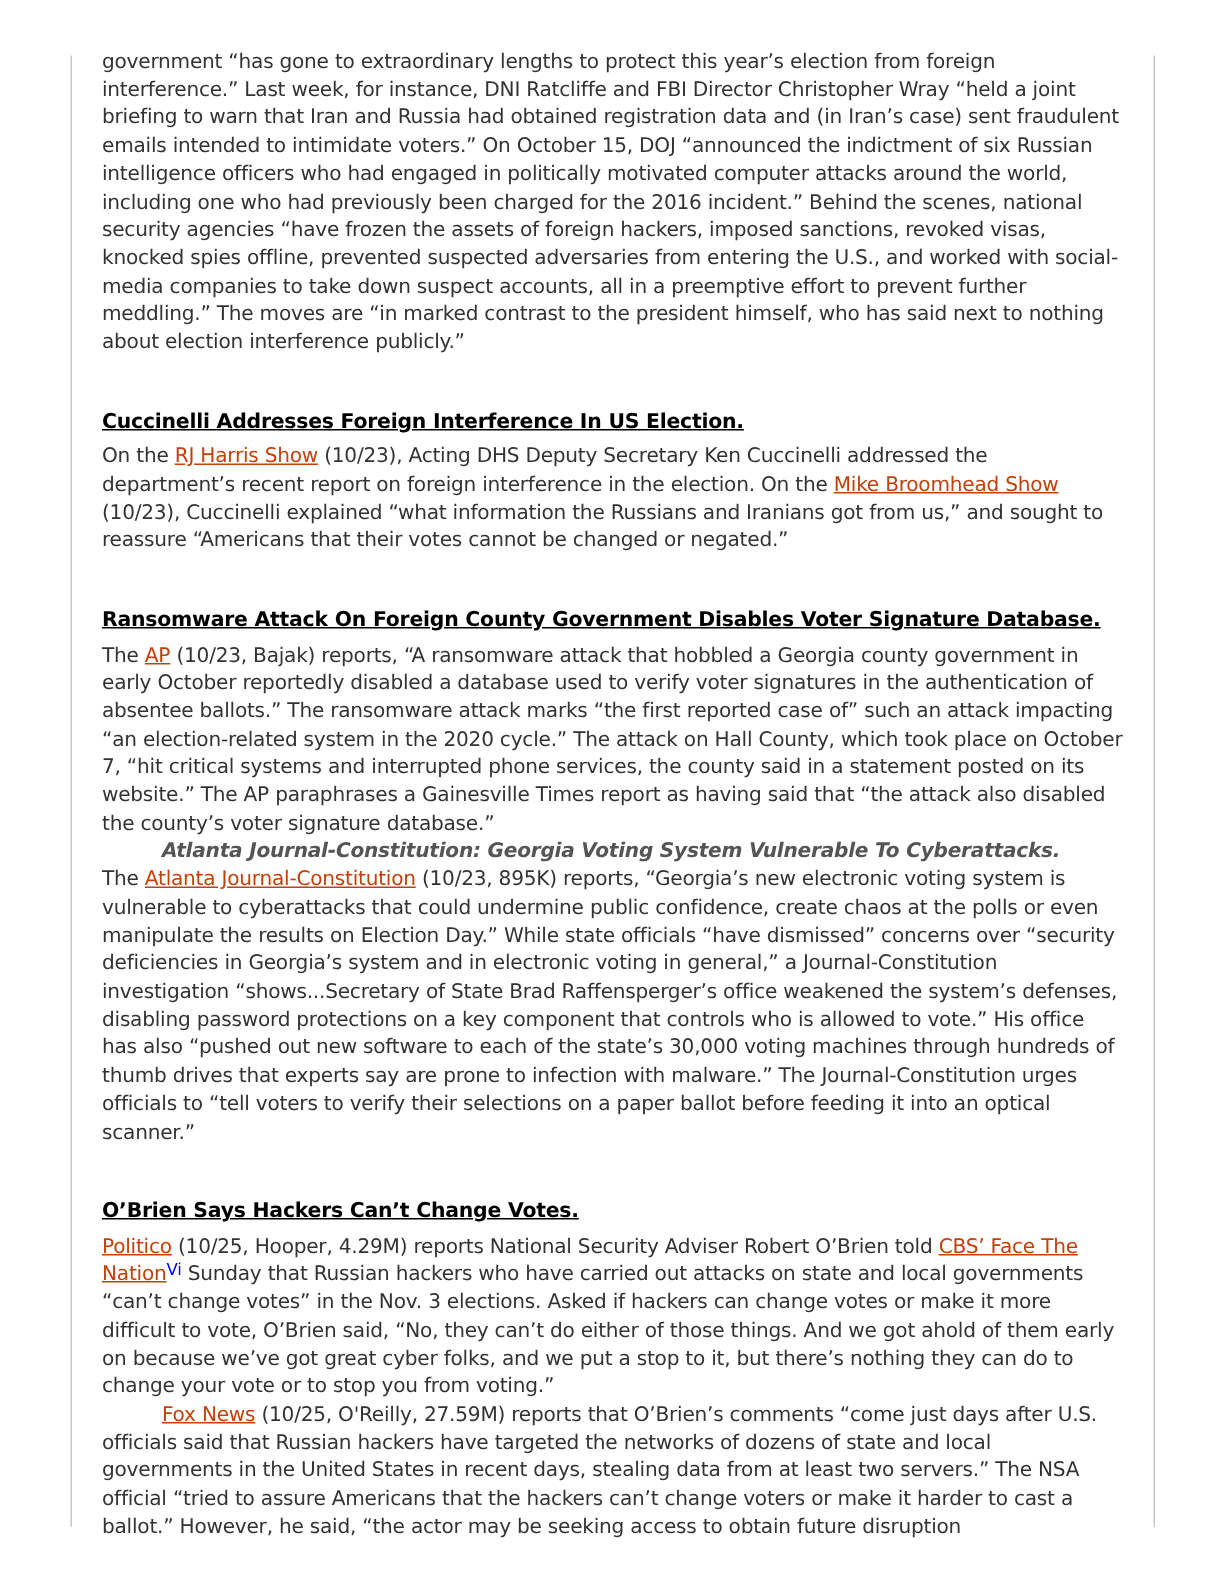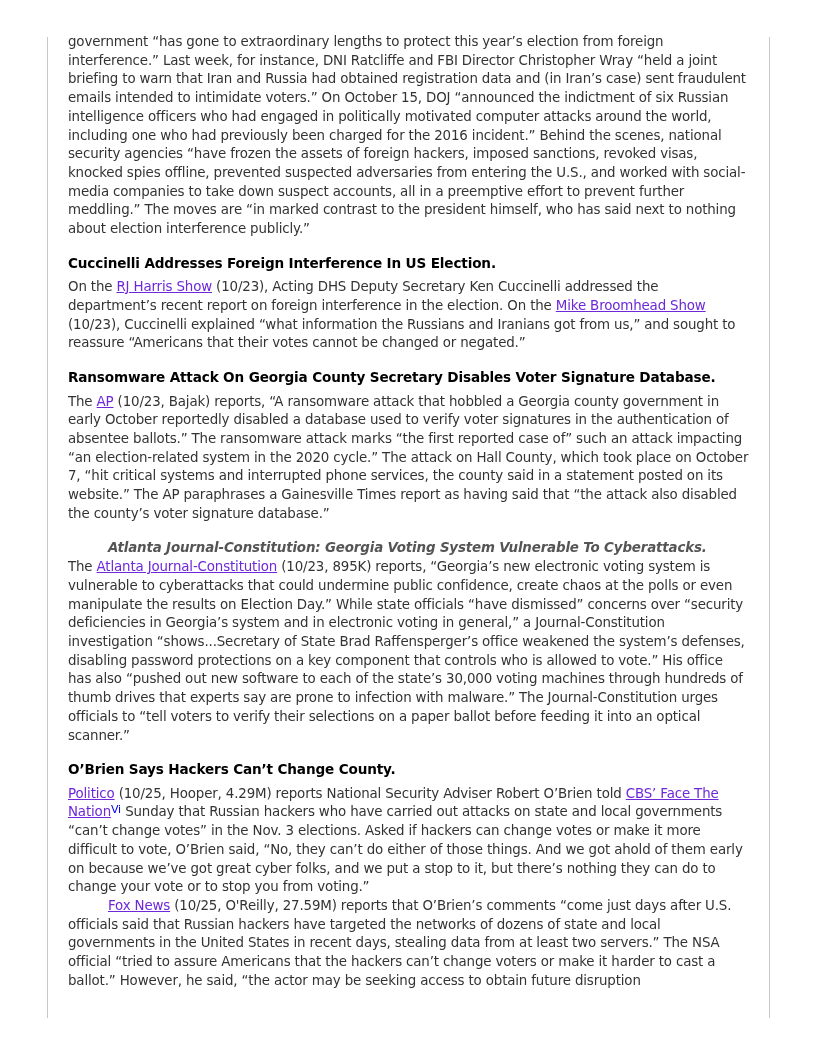--- a/index.html
+++ b/index.html
@@ -14,7 +14,7 @@
     color: #333333; letter-spacing: -0.15px;
   }
   p { margin: 0; }
-  .h { font-weight: bold; color: #000000; margin: 0 0 5px 0; font-size: 13.6px; line-height: 19.5px; }
+  .h { font-weight: bold; color: #000000; margin: 18px 0 5px 0; font-size: 13.6px; line-height: 19.5px; text-decoration: underline; }
   .gap { height: 15px; }
   a { color: #6d28d9; text-decoration: underline; }
   .sub-h { font-style: italic; font-weight: bold; color: #555555; padding-left: 40px; white-space: nowrap; margin-top: 16px; }

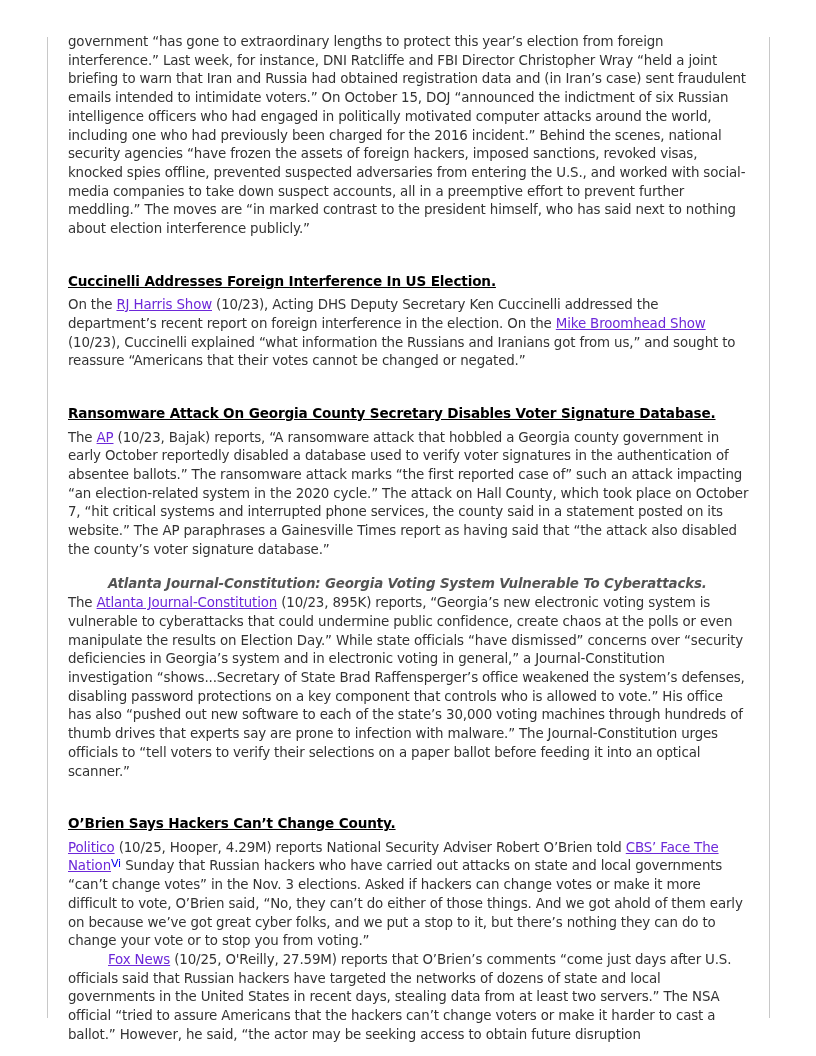--- a/index.html
+++ b/index.html
@@ -16,7 +16,7 @@
   p { margin: 0; }
   .h { font-weight: bold; color: #000000; margin: 18px 0 5px 0; font-size: 13.6px; line-height: 19.5px; text-decoration: underline; }
   .gap { height: 15px; }
-  a { color: #6d28d9; text-decoration: underline; }
+  a { color: #c2410c; text-decoration: underline; }
   .sub-h { font-style: italic; font-weight: bold; color: #555555; padding-left: 40px; white-space: nowrap; margin-top: 16px; }
   .indent { text-indent: 40px; }
   sup.vi { color: #0000ee; font-size: 11px; vertical-align: 3px; line-height: 0; text-align: center; }

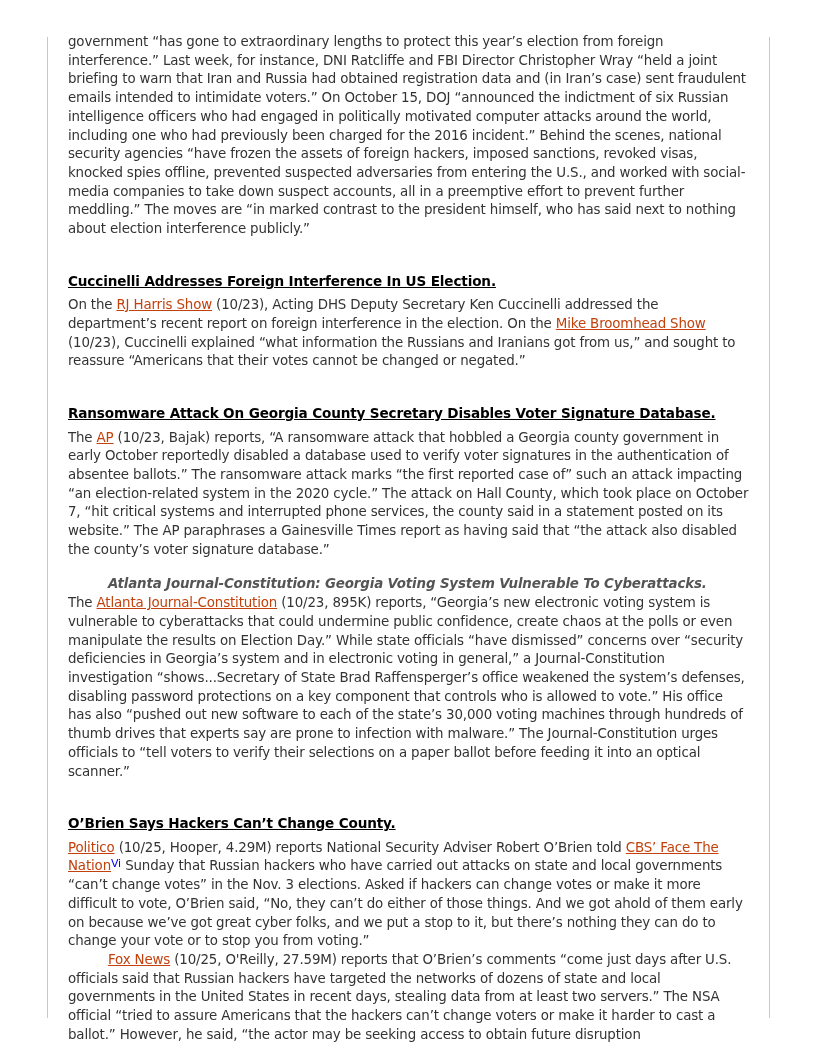--- a/index.html
+++ b/index.html
@@ -40,7 +40,7 @@
   <div class="gap"></div>
 
   <section>
-    <p class="h">Ransomware Attack On Georgia County Secretary Disables Voter Signature Database.</p>
+    <p class="h">Ransomware Attack On Foreign County Government Disables Voter Signature Database.</p>
     <p><span>The </span><a href="#">AP</a><span> (10/23, Bajak) reports, “A ransomware attack that hobbled a Georgia county government in early October reportedly disabled a database used to verify voter signatures in the authentication of absentee ballots.” The ransomware attack marks “the first reported case of” such an attack impacting “an election-related system in the 2020 cycle.” The attack on Hall County, which took place on October 7, “hit critical systems and interrupted phone services, the county said in a statement posted on its website.” The AP paraphrases a Gainesville Times report as having said that “the attack also disabled the county’s voter signature database.”</span></p>
     <p class="sub-h">Atlanta Journal-Constitution: Georgia Voting System Vulnerable To Cyberattacks.</p>
     <p><span>The </span><a href="#">Atlanta Journal-Constitution</a><span> (10/23, 895K) reports, “Georgia’s new electronic voting system is vulnerable to cyberattacks that could undermine public confidence, create chaos at the polls or even manipulate the results on Election Day.” While state officials “have dismissed” concerns over “security deficiencies in Georgia’s system and in electronic voting in general,” a Journal-Constitution investigation “shows...Secretary of State Brad Raffensperger’s office weakened the system’s defenses, disabling password protections on a key component that controls who is allowed to vote.” His office has also “pushed out new software to each of the state’s 30,000 voting machines through hundreds of thumb drives that experts say are prone to infection with malware.” The Journal-Constitution urges officials to “tell voters to verify their selections on a paper ballot before feeding it into an optical scanner.”</span></p>

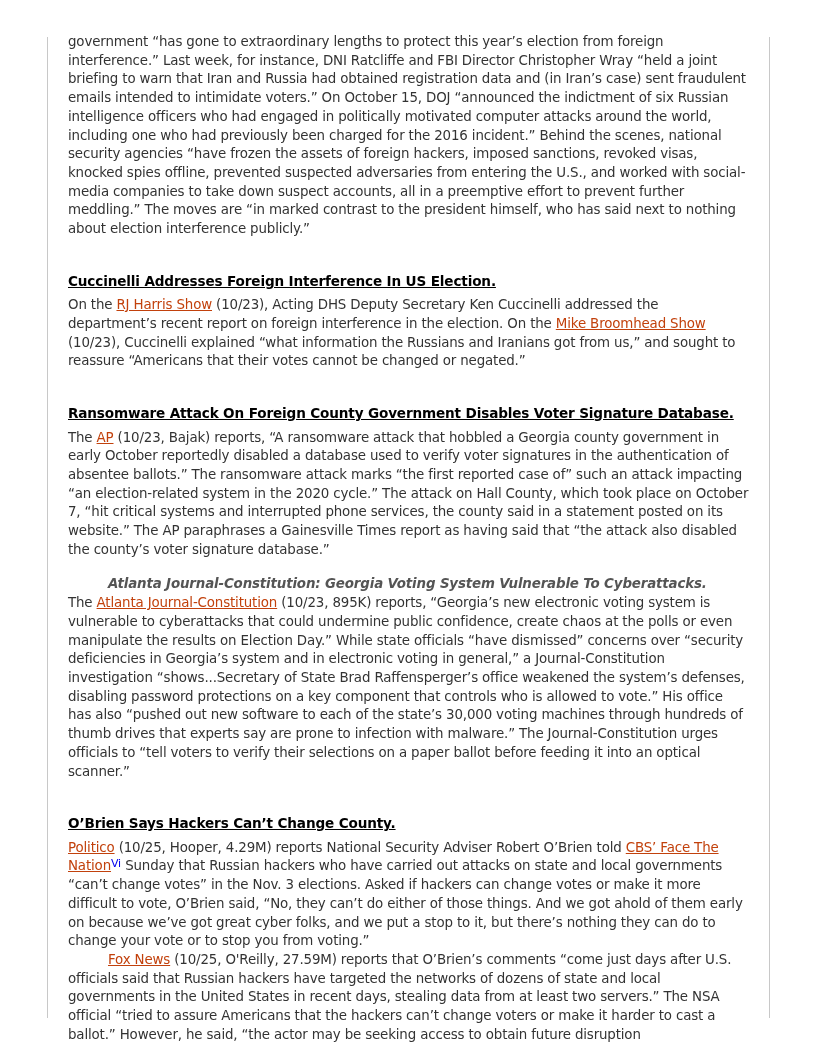--- a/index.html
+++ b/index.html
@@ -17,7 +17,7 @@
   .h { font-weight: bold; color: #000000; margin: 18px 0 5px 0; font-size: 13.6px; line-height: 19.5px; text-decoration: underline; }
   .gap { height: 15px; }
   a { color: #c2410c; text-decoration: underline; }
-  .sub-h { font-style: italic; font-weight: bold; color: #555555; padding-left: 40px; white-space: nowrap; margin-top: 16px; }
+  .sub-h { font-style: italic; font-weight: bold; color: #555555; padding-left: 40px; white-space: nowrap; }
   .indent { text-indent: 40px; }
   sup.vi { color: #0000ee; font-size: 11px; vertical-align: 3px; line-height: 0; text-align: center; }
 </style>

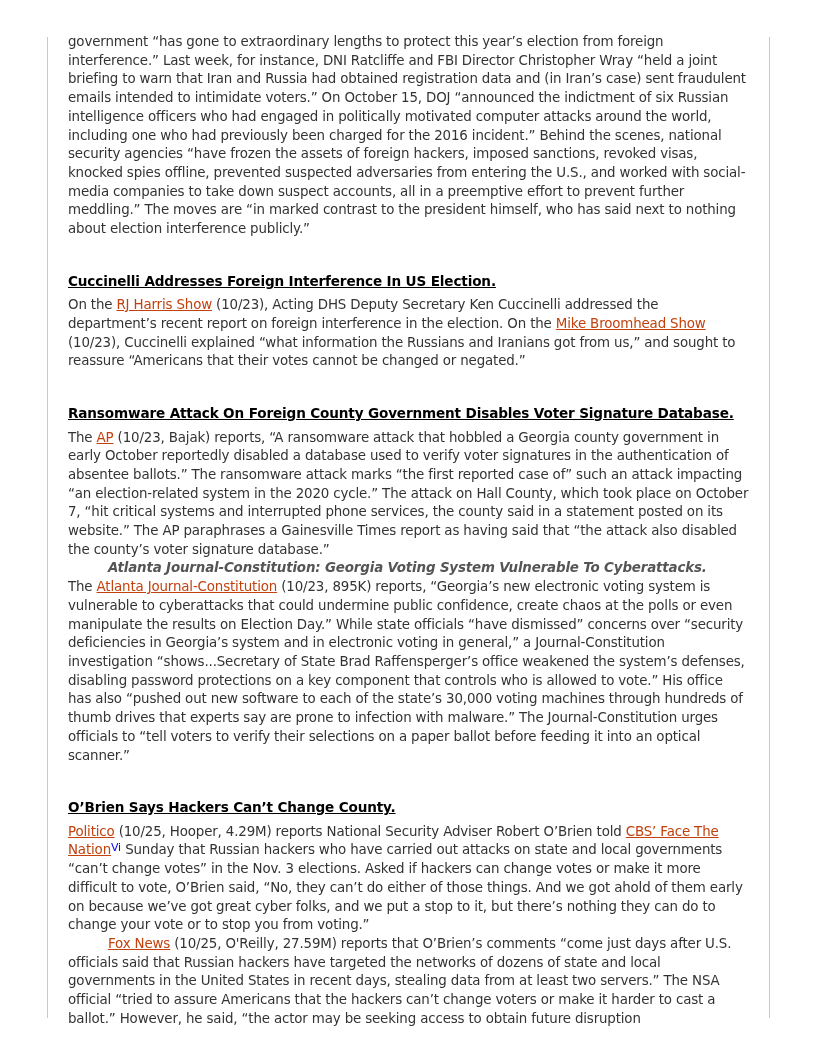--- a/index.html
+++ b/index.html
@@ -49,7 +49,7 @@
   <div class="gap"></div>
 
   <section>
-    <p class="h">O’Brien Says Hackers Can’t Change County.</p>
+    <p class="h">O’Brien Says Hackers Can’t Change Votes.</p>
     <p><a href="#">Politico</a><span> (10/25, Hooper, 4.29M) reports National Security Adviser Robert O’Brien told </span><a href="#">CBS’ Face The Nation</a><sup class="vi">Vi</sup><span> Sunday that Russian hackers who have carried out attacks on state and local governments “can’t change votes” in the Nov. 3 elections. Asked if hackers can change votes or make it more difficult to vote, O’Brien said, “No, they can’t do either of those things. And we got ahold of them early on because we’ve got great cyber folks, and we put a stop to it, but there’s nothing they can do to change your vote or to stop you from voting.”</span></p>
     <p class="indent"><a href="#">Fox News</a><span> (10/25, O'Reilly, 27.59M) reports that O’Brien’s comments “come just days after U.S. officials said that Russian hackers have targeted the networks of dozens of state and local governments in the United States in recent days, stealing data from at least two servers.” The NSA official “tried to assure Americans that the hackers can’t change voters or make it harder to cast a ballot.” However, he said, “the actor may be seeking access to obtain future disruption</span></p>
   </section>

